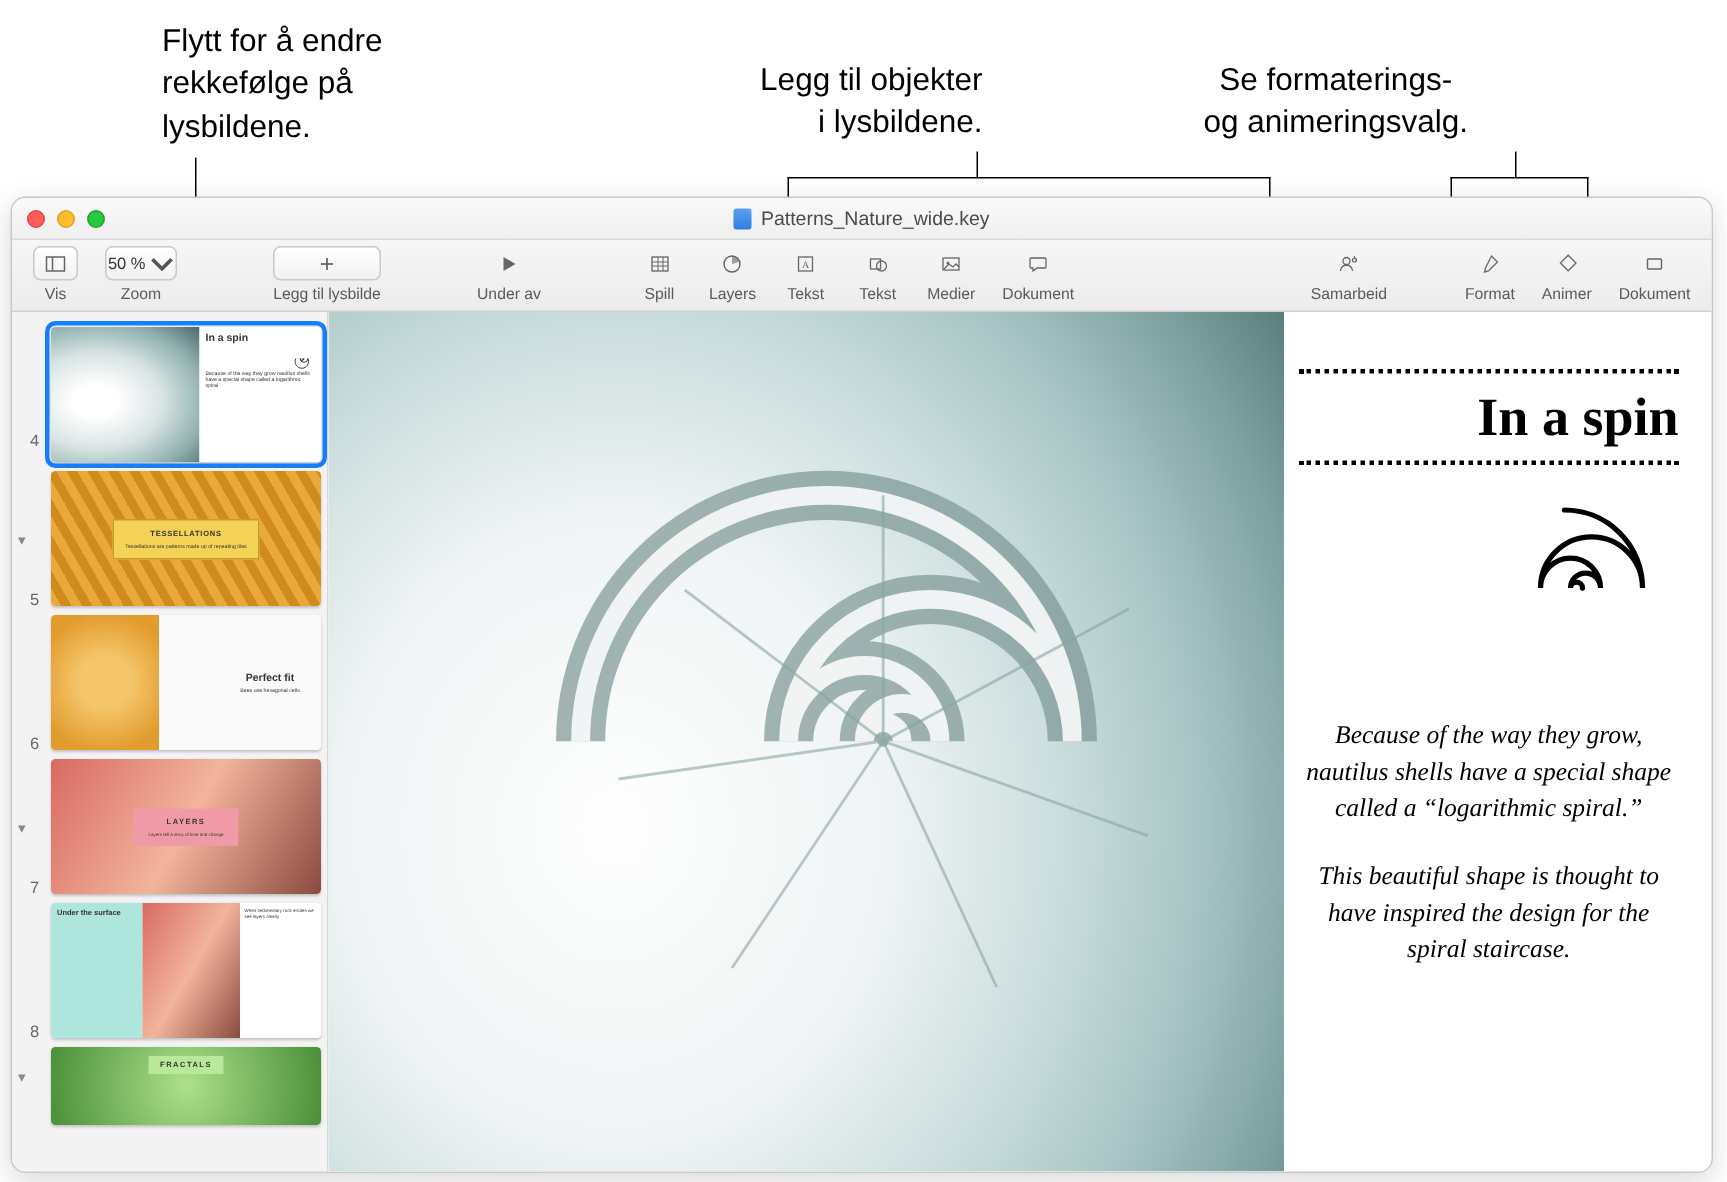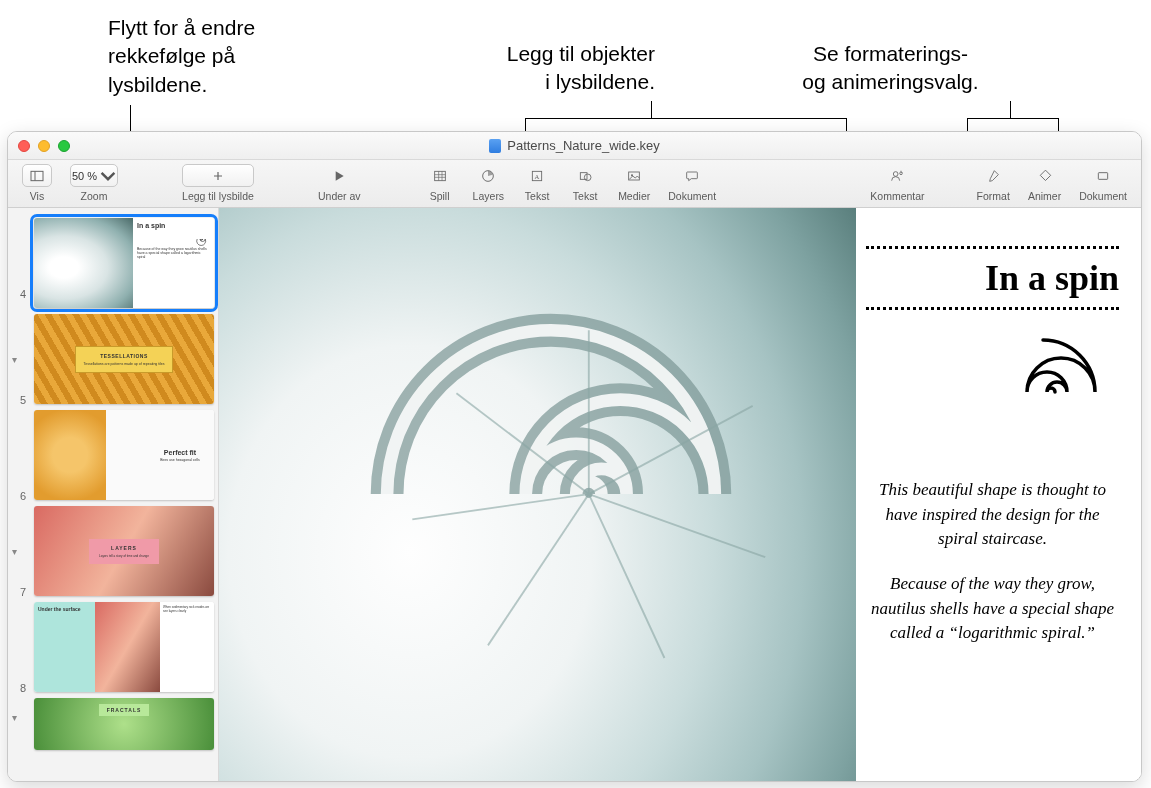--- a/index.html
+++ b/index.html
@@ -403,7 +403,7 @@
             <line x1="20" y1="6" x2="18" y2="8" stroke="#666"></line>
           </svg>
       </div>
-      <span>Kommentar</span>
+      <span>Samarbeid</span>
     </div>
 
     <div style="width:28px;"></div>

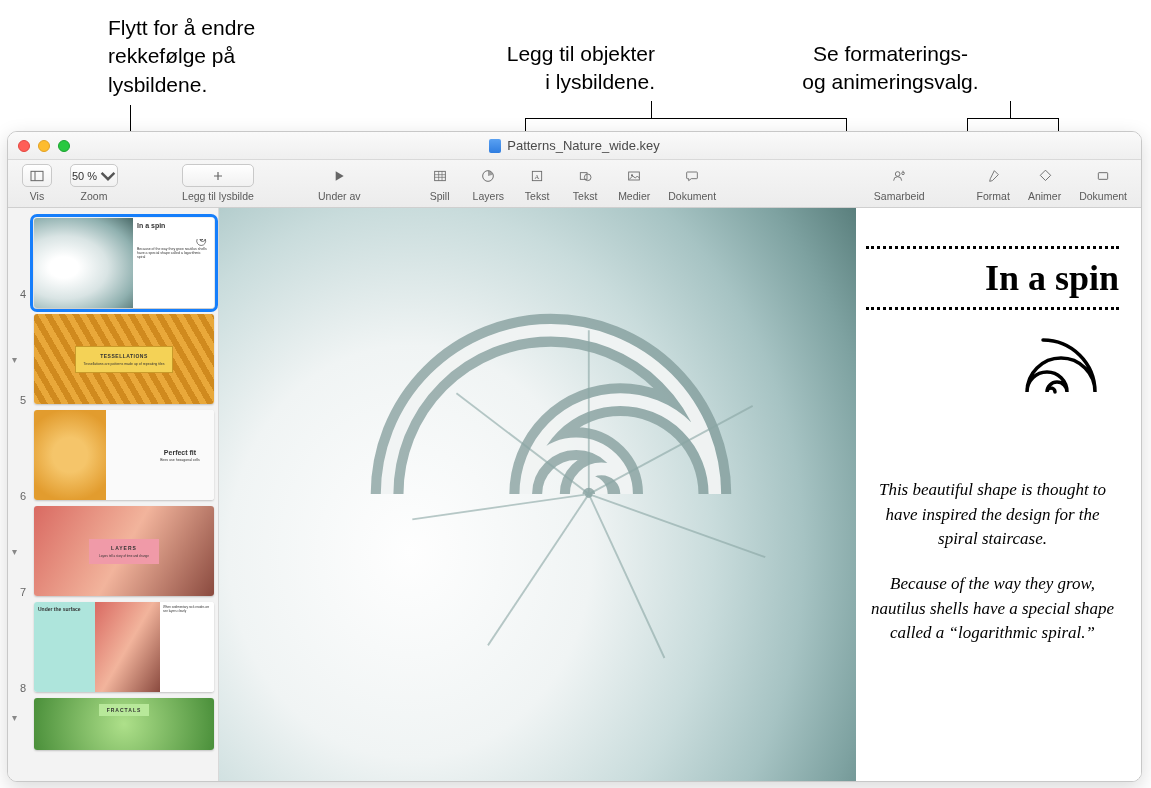--- a/index.html
+++ b/index.html
@@ -579,8 +579,8 @@
                        a52 52 0 0 0 -52 -52" fill="none" stroke="#000" stroke-width="3.5" stroke-linecap="round"></path>
             </svg>
           </div>
+          <p class="slide-para">Because of the way they grow, nautilus shells have a special shape called a “logarithmic spiral.”</p>
           <p class="slide-para">This beautiful shape is thought to have inspired the design for the spiral staircase.</p>
-          <p class="slide-para">Because of the way they grow, nautilus shells have a special shape called a “logarithmic spiral.”</p>
         </div>
       </div>
     </div>

